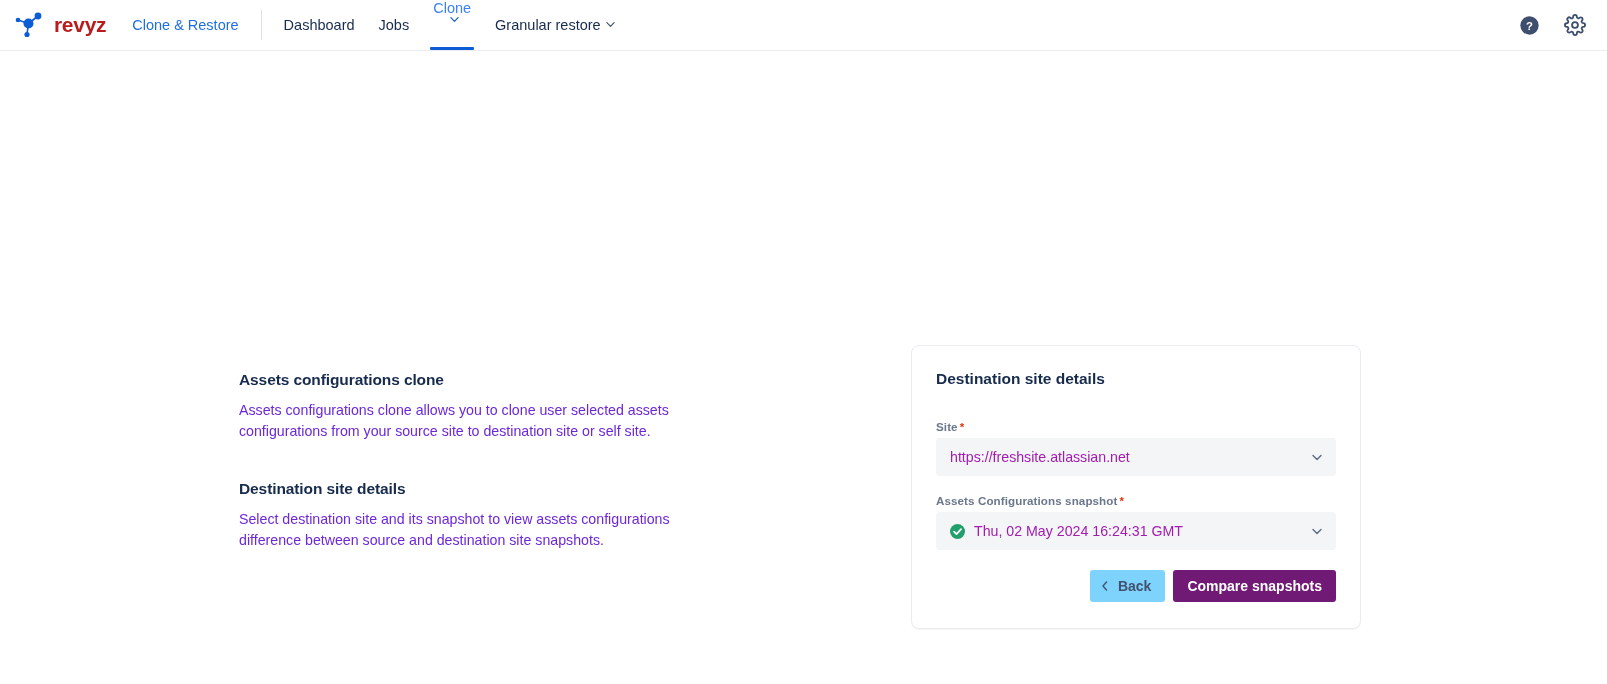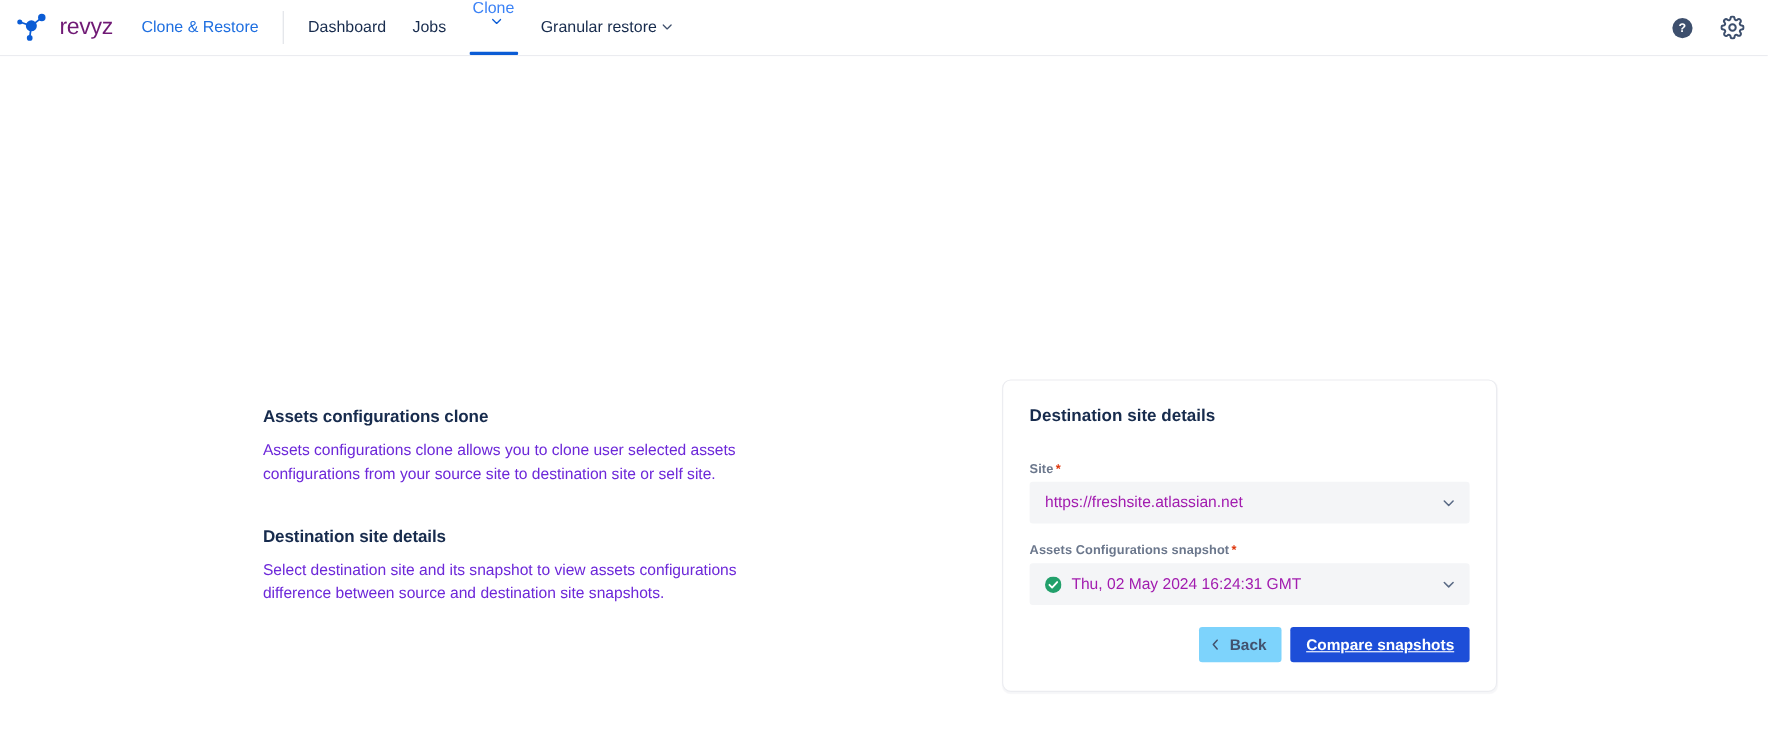--- a/index.html
+++ b/index.html
@@ -37,8 +37,8 @@
   .brand-logo { width: 34px; height: 30px; display: block; }
   .brand-name {
     font-size: 21px;
-    font-weight: normal;
-    color: #701a75;
+    font-weight: bold;
+    color: #b91c1c;
     letter-spacing: -0.3px;
     line-height: 1;
     padding-bottom: 2px;

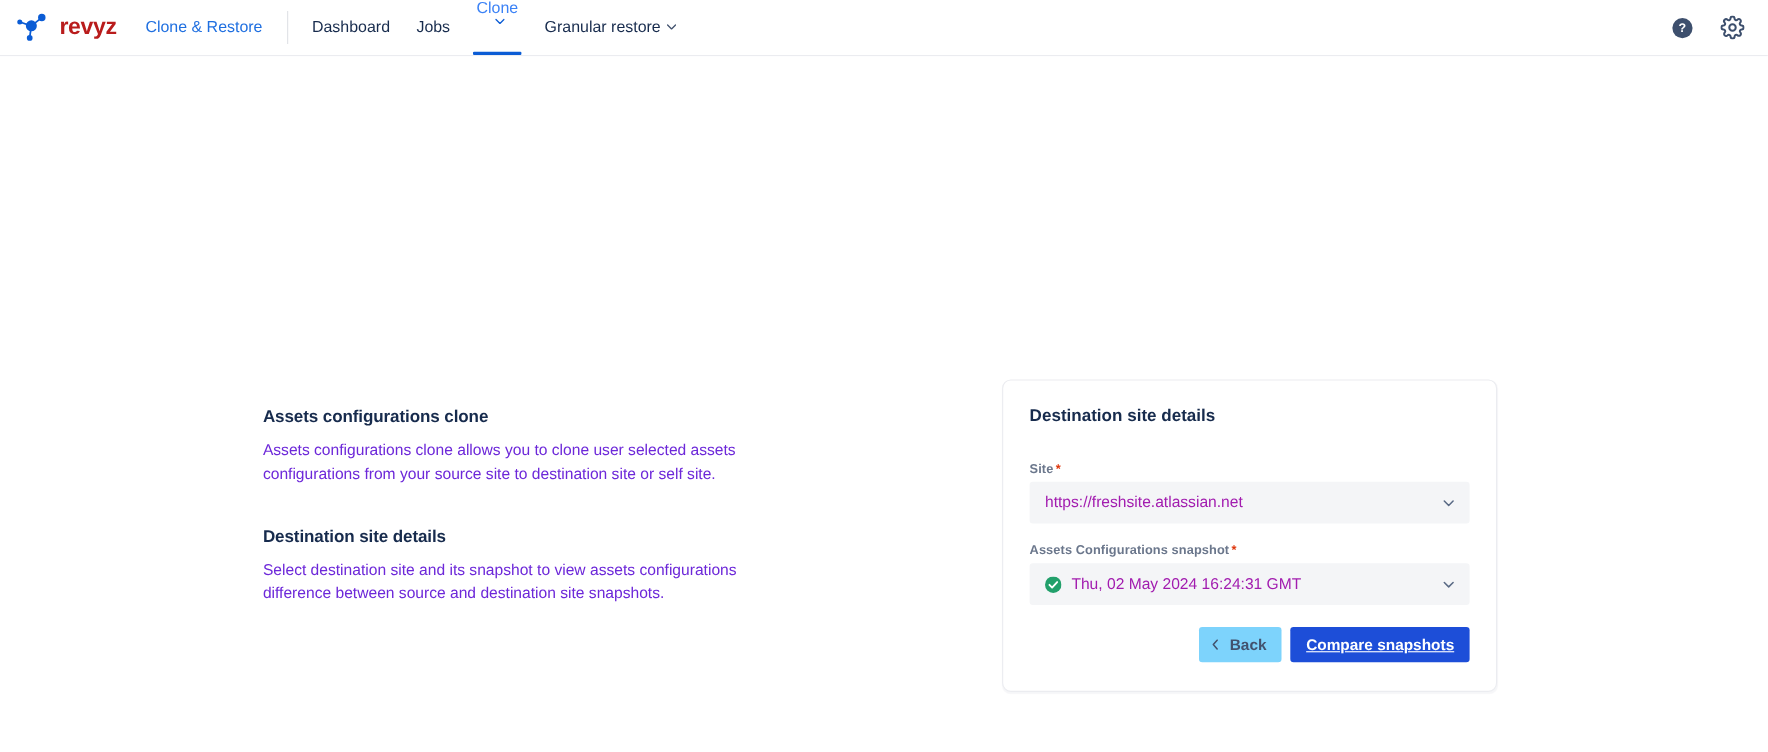--- a/index.html
+++ b/index.html
@@ -214,10 +214,9 @@
   }
   .btn-secondary .back-chev { width: 10px; height: 12px; color: #42526e; display:block; }
   .btn-primary {
-    background: #1d4ed8;
+    background: #701a75;
     color: #ffffff;
     padding: 0 14px;
-    text-decoration: underline;
   }
 </style>
 </head>

